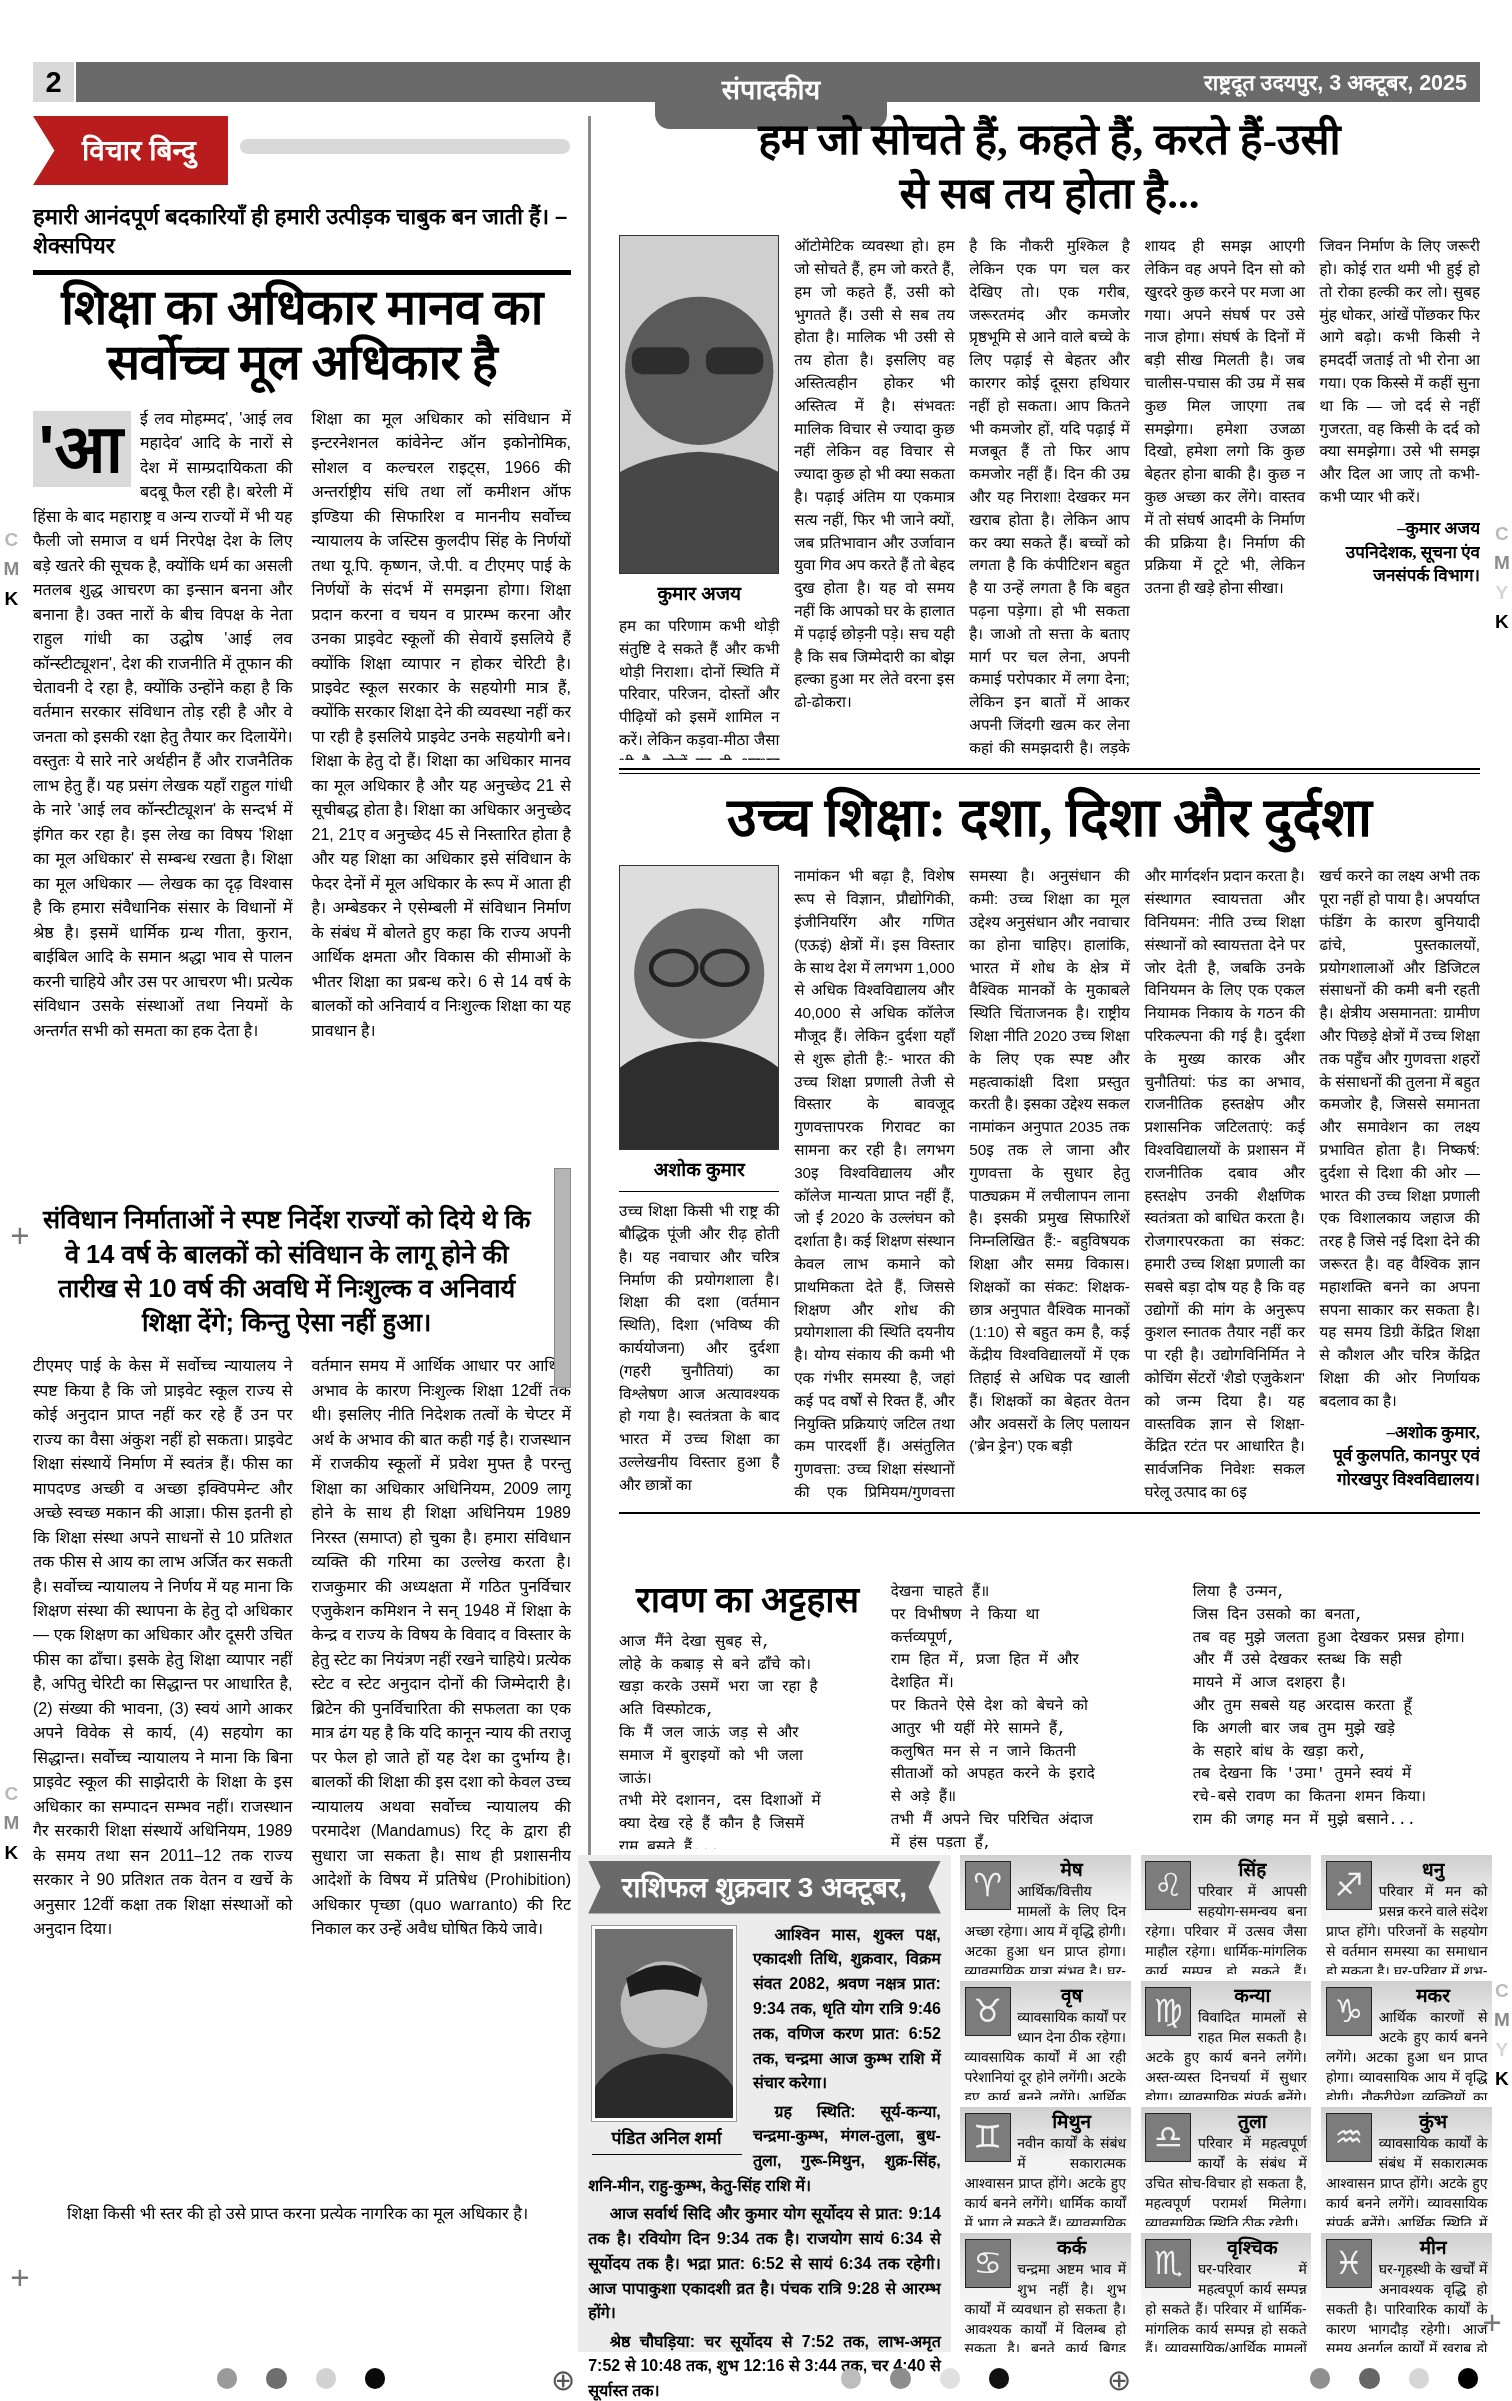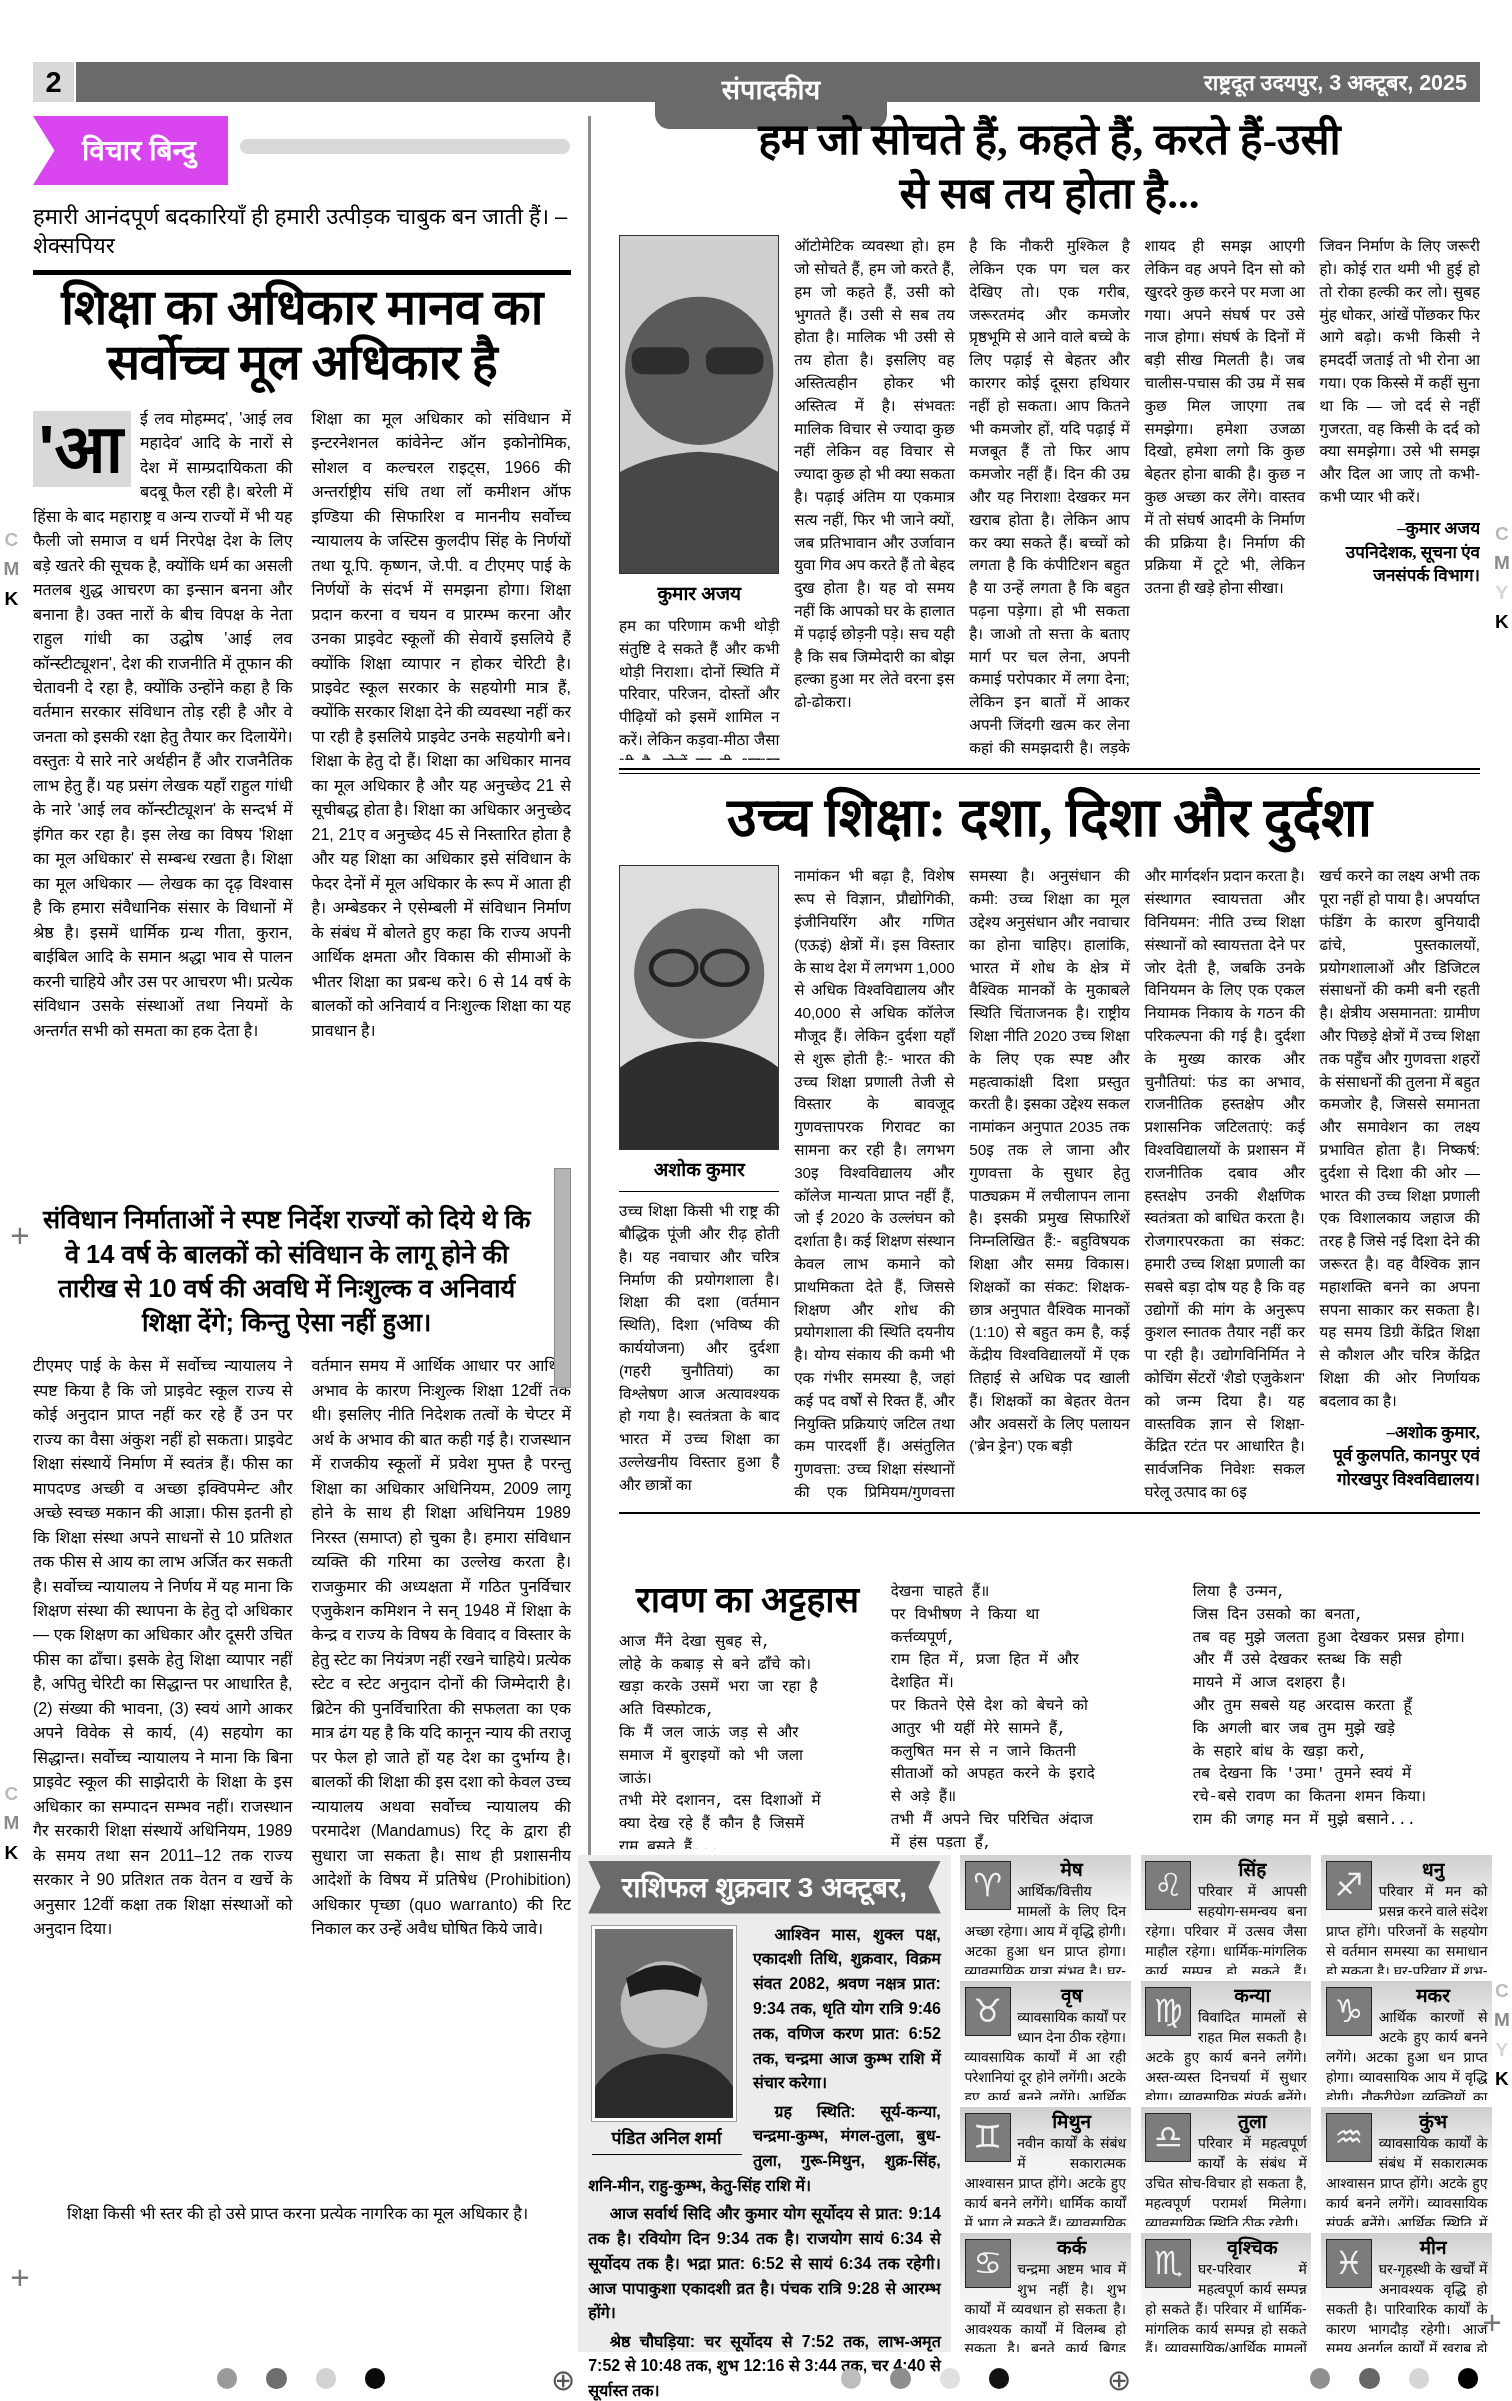--- a/index.html
+++ b/index.html
@@ -17,7 +17,7 @@
   .hdr-edition { position:absolute; right:45px; top:67px; color:#fff; font-size:21.5px; font-weight:bold; }
 
   
-  .vb-tag { position:absolute; left:33px; top:116px; width:195px; height:69px; background:#d946ef;
+  .vb-tag { position:absolute; left:33px; top:116px; width:195px; height:69px; background:#b91c1c;
             color:#fff; font-size:28px; font-weight:bold; text-align:center; line-height:69px;
             clip-path:polygon(0 0, 100% 0, 100% 100%, 0 100%, 11% 50%); padding-left:17px; }
   .vb-line { position:absolute; left:240px; top:139px; width:330px; height:14.7px; background:#d9d9d9; border-radius:7.3px; }

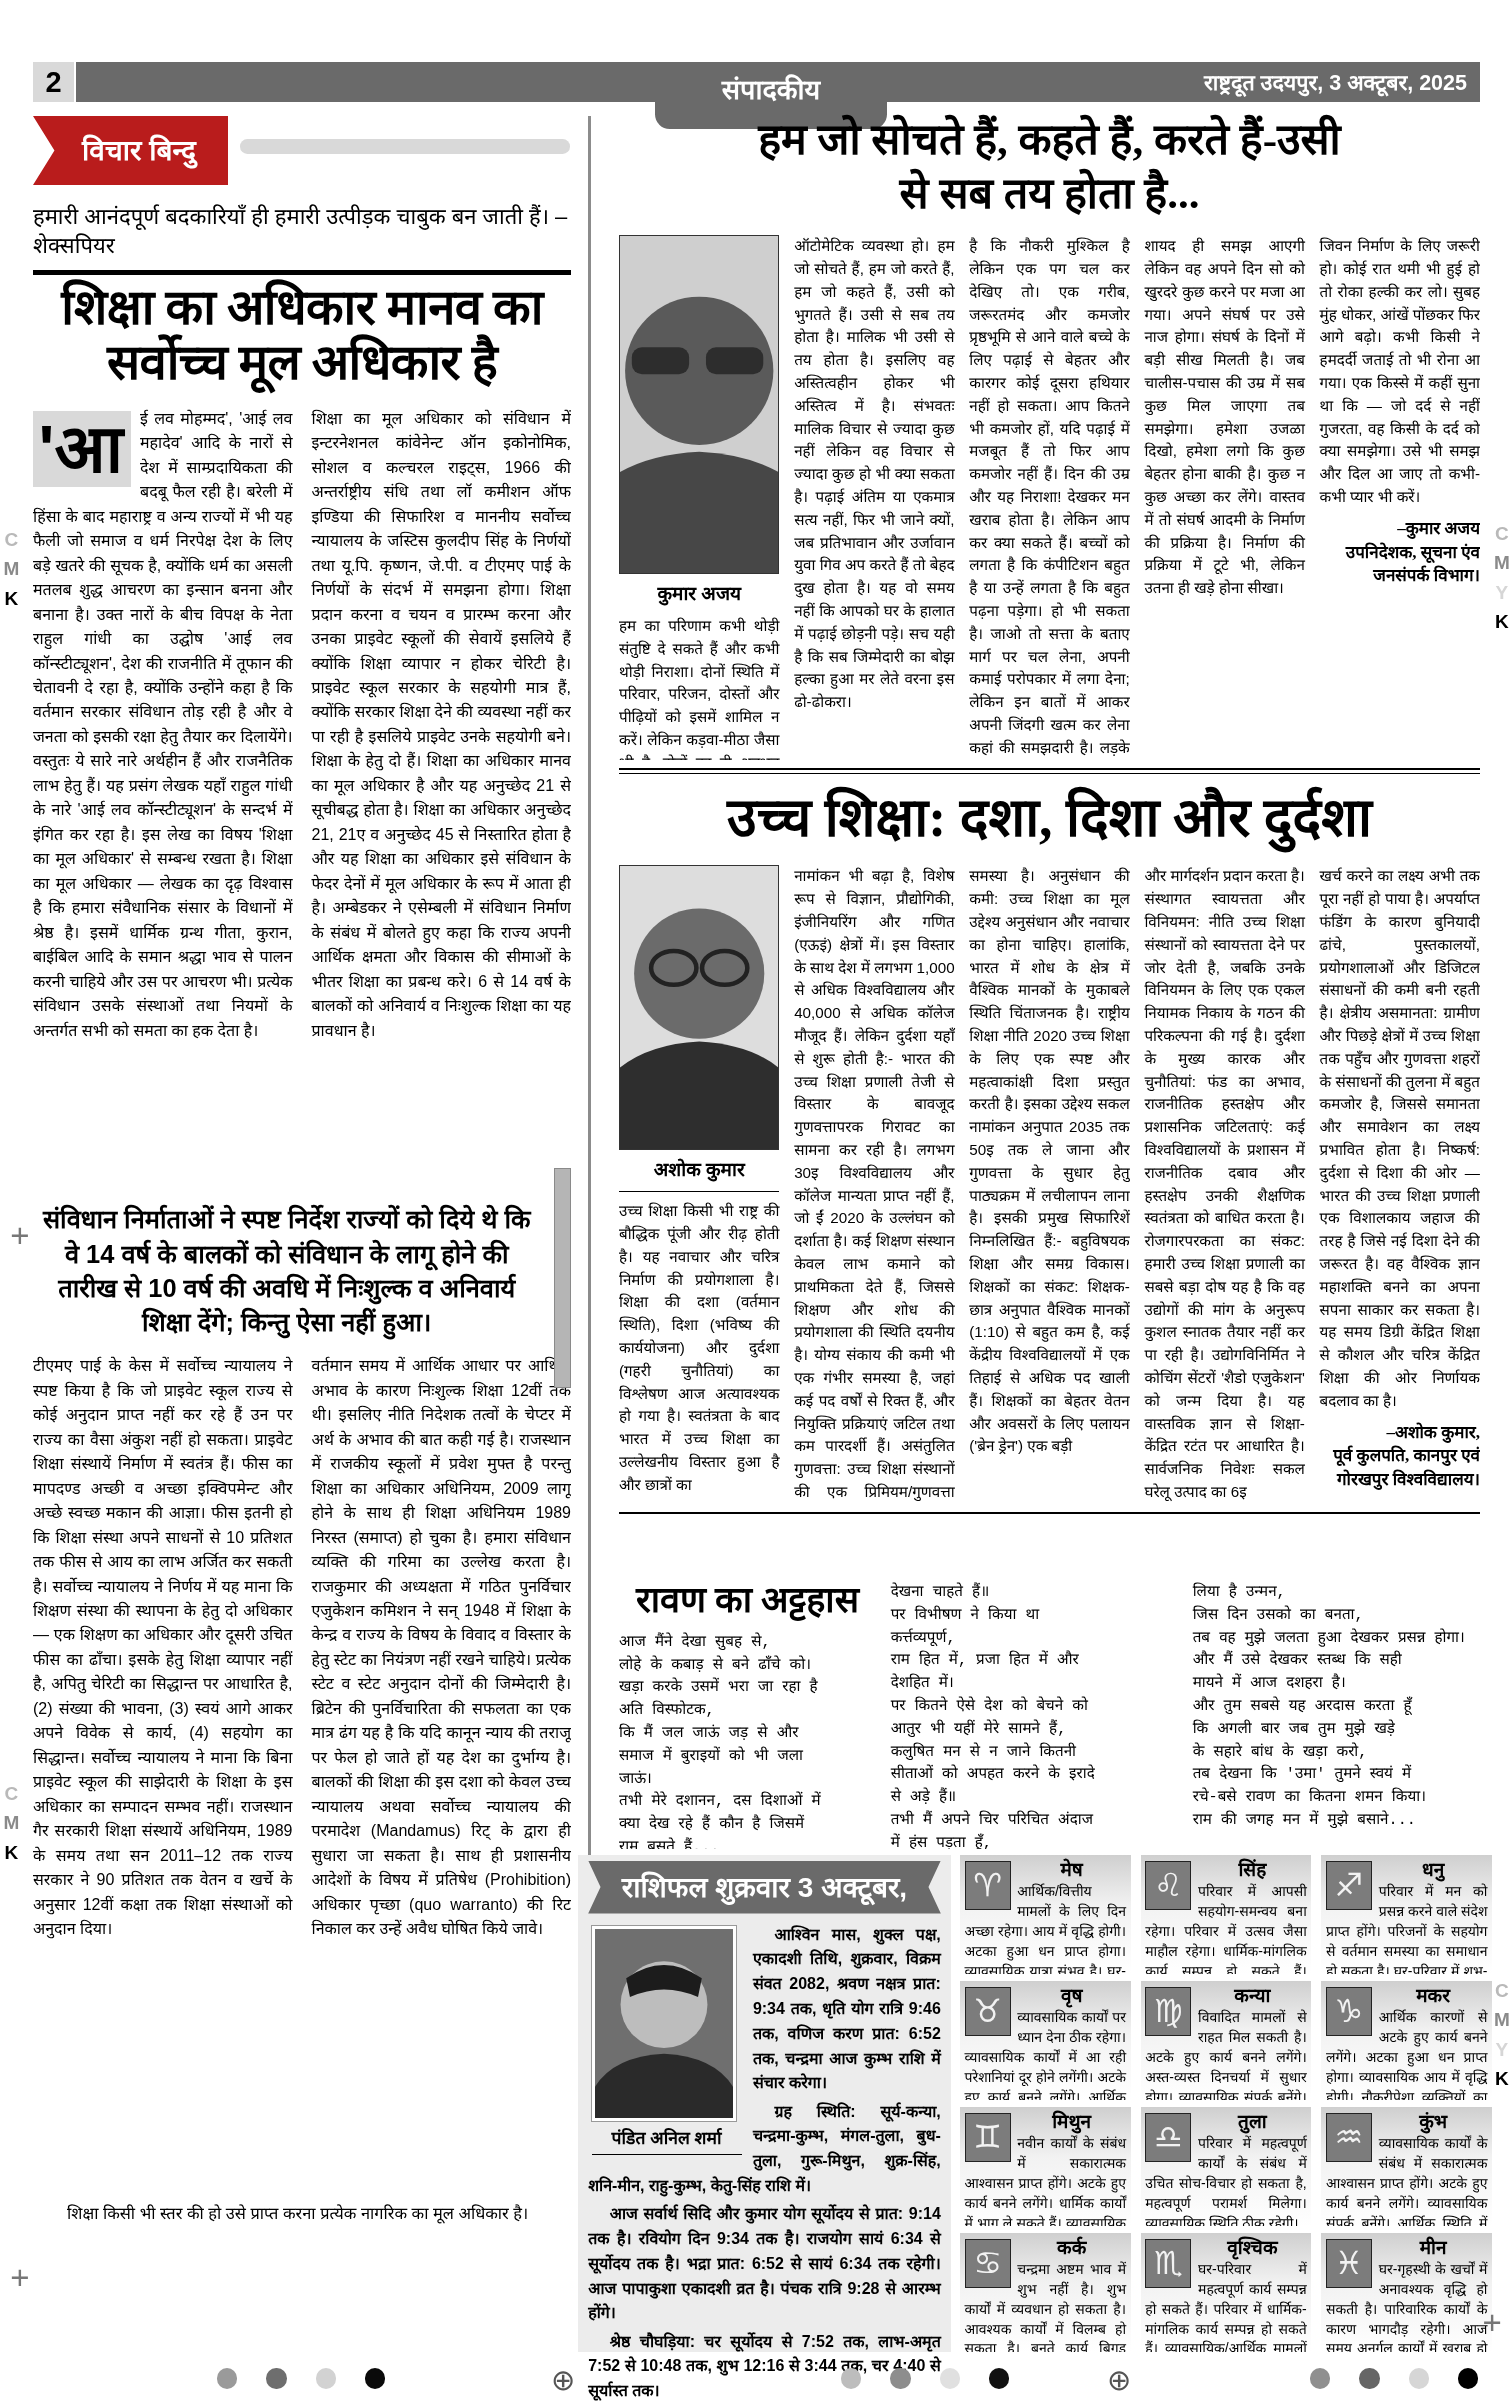--- a/index.html
+++ b/index.html
@@ -22,7 +22,7 @@
             clip-path:polygon(0 0, 100% 0, 100% 100%, 0 100%, 11% 50%); padding-left:17px; }
   .vb-line { position:absolute; left:240px; top:139px; width:330px; height:14.7px; background:#d9d9d9; border-radius:7.3px; }
   .left-art { position:absolute; left:33px; top:203px; width:538px; }
-  .vb-quote { font-size:22px; font-weight:normal; line-height:1.3; }
+  .vb-quote { font-size:22px; font-weight:bold; line-height:1.3; }
   .rule-thick { height:5.1px; background:#000; margin:10.2px 0 5.6px 0; }
   .la-headline { font-size:49px; font-weight:800; text-align:center; line-height:1.12;
                  font-family:"Liberation Serif", serif; letter-spacing:-0.6px; }

